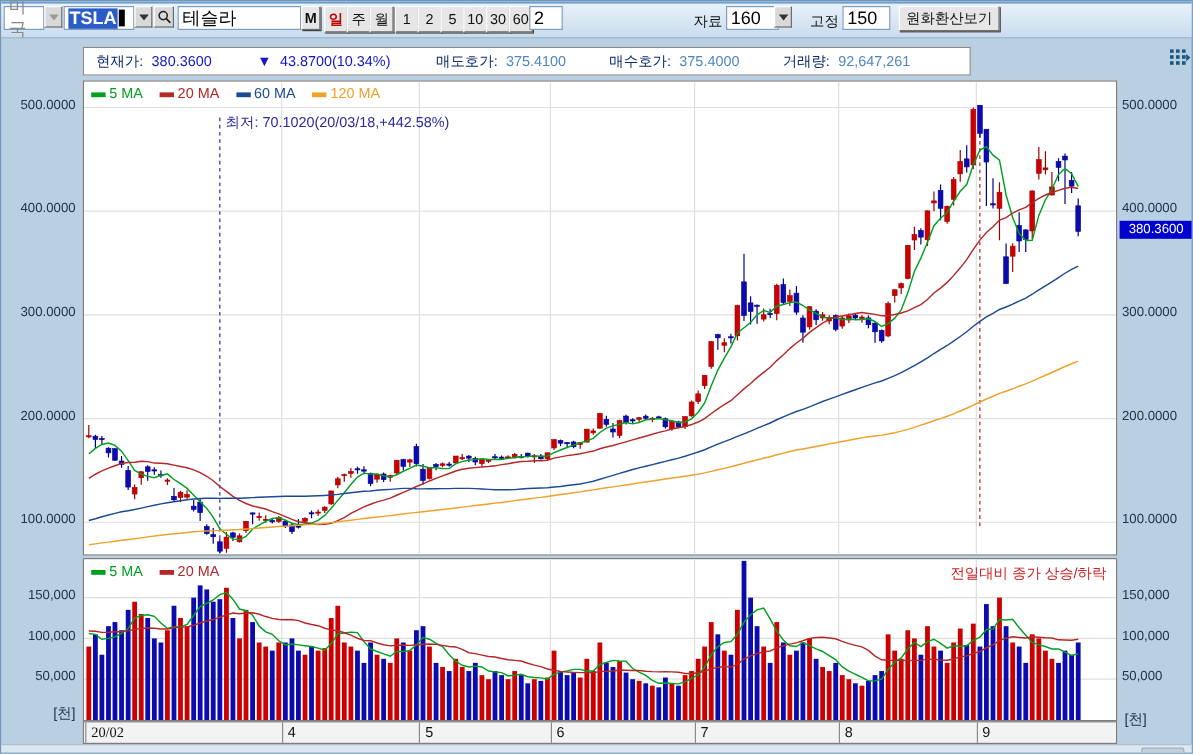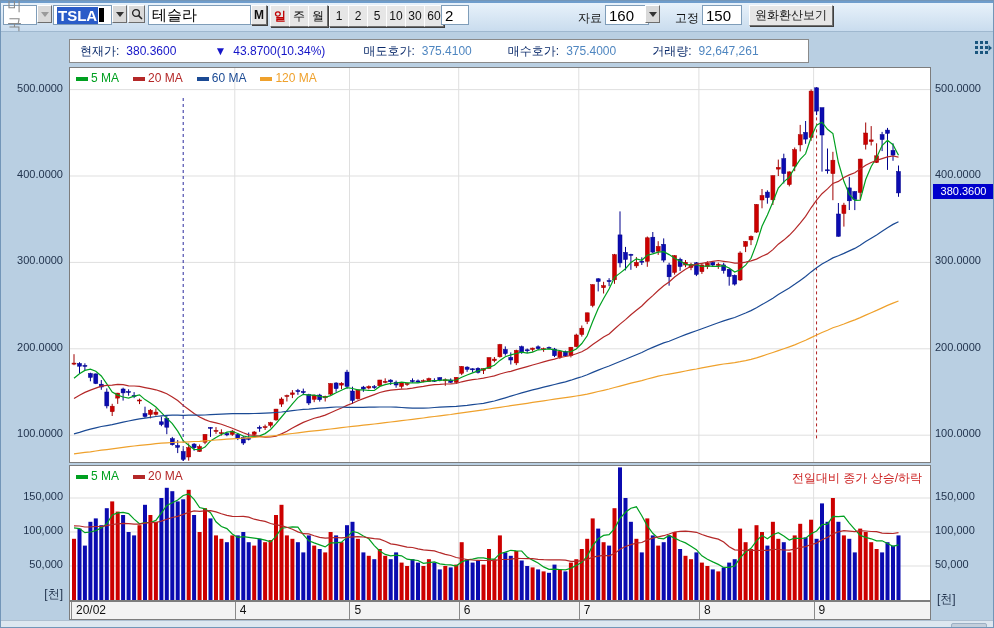--- a/index.html
+++ b/index.html
@@ -482,6 +482,7 @@
         <span style="color: rgb(27, 74, 148);"><span class="sw" style="background: rgb(27, 74, 148);"></span>60 MA</span>
         <span style="color: rgb(239, 161, 44);"><span class="sw" style="background: rgb(239, 161, 44);"></span>120 MA</span>
       </div>
+    <div class="annot" style="left:118px;top:26px;color:#2a2a9e;">최저: 70.1020(20/03/18,+442.58%)</div>
   </div>
 
   <div class="pane" id="vol-pane">

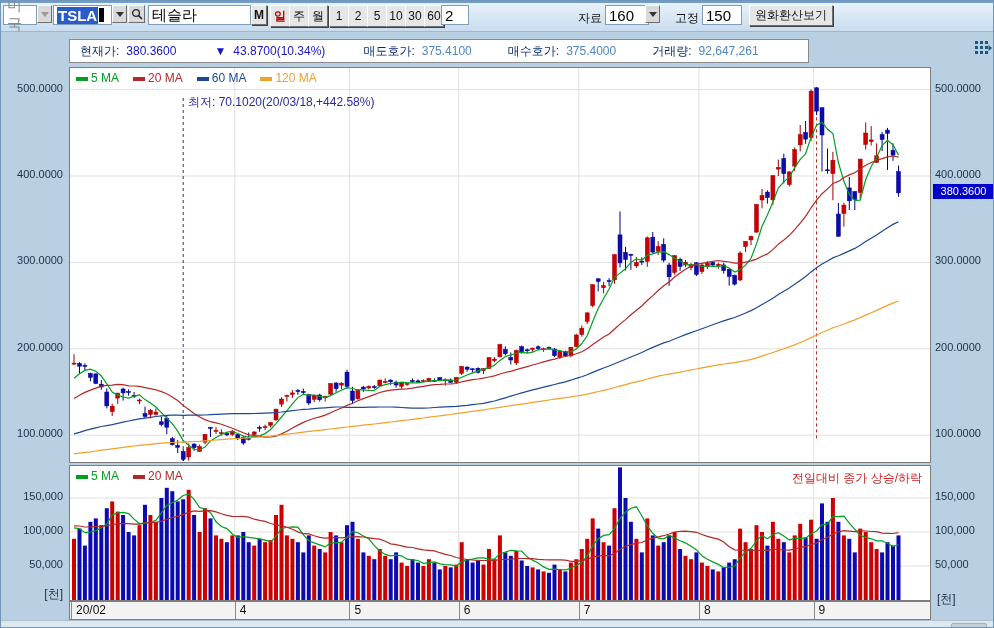--- a/index.html
+++ b/index.html
@@ -684,7 +684,7 @@
 
   <div id="x-row">
       <div class="x-sep" style="left: 1px;"></div>
-      <span class="x-lab" style="left: 6px;">20/02</span>
+      <span class="x-lab" style="left: 6px; font-family: Liberation Serif, serif;">20/02</span>
       <div class="x-sep" style="left: 164.8px;"></div>
       <span class="x-lab" style="left: 169.8px;">4</span>
       <div class="x-sep" style="left: 279.46px;"></div>

